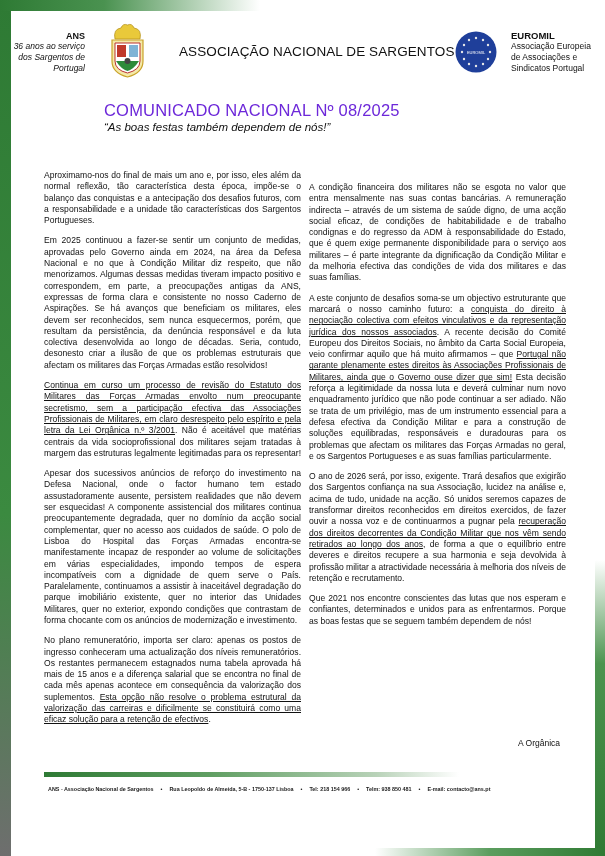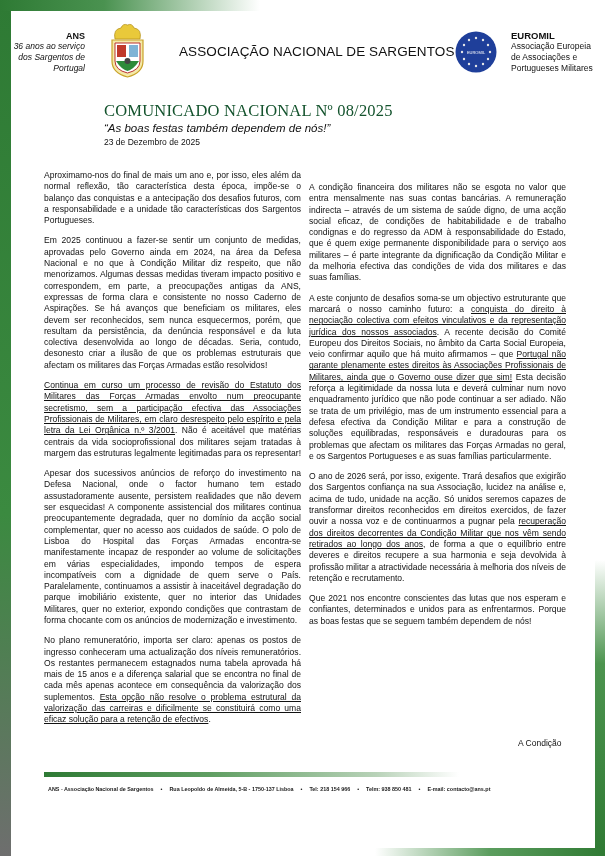--- a/index.html
+++ b/index.html
@@ -95,7 +95,7 @@
     <div class="abbr">EUROMIL</div>
     <div>Associação Europeia</div>
     <div>de Associações e</div>
-    <div>Portugueses Militares</div>
+    <div>Sindicatos Portugal</div>
   </div>
 </div>
 

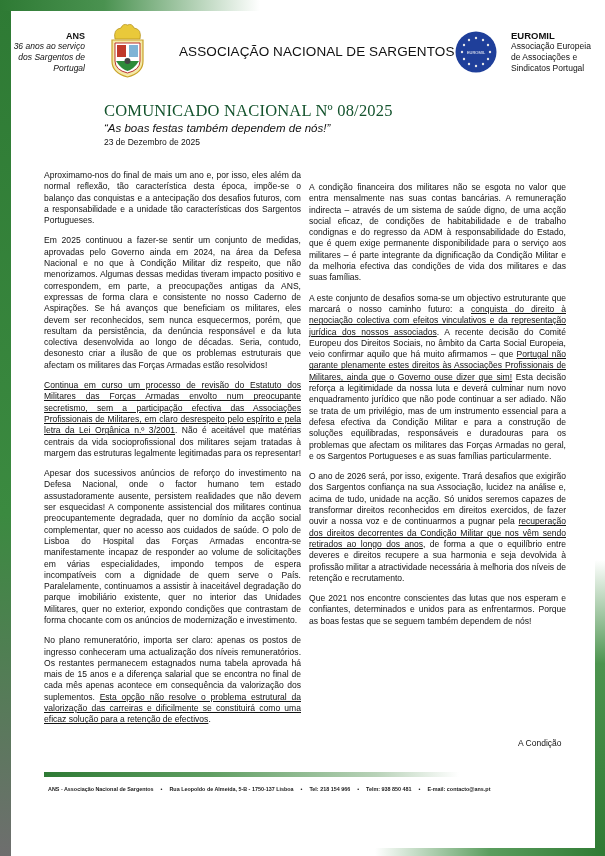--- a/index.html
+++ b/index.html
@@ -26,7 +26,7 @@
   .euromil-text .abbr { font-weight: bold; font-size: 9.5px; }
 
   .title-block { position: absolute; left: 104px; top: 101px; }
-  .comunicado { font-size: 16.5px; color: #14532d; letter-spacing: 0.2px; font-family: Liberation Serif, serif; }
+  .comunicado { font-size: 16.5px; color: #6d28d9; letter-spacing: 0.2px; }
   .subtitle { font-style: italic; font-size: 11.5px; margin-top: 1px; }
   .date { font-size: 8.5px; margin-top: 3px; }
 

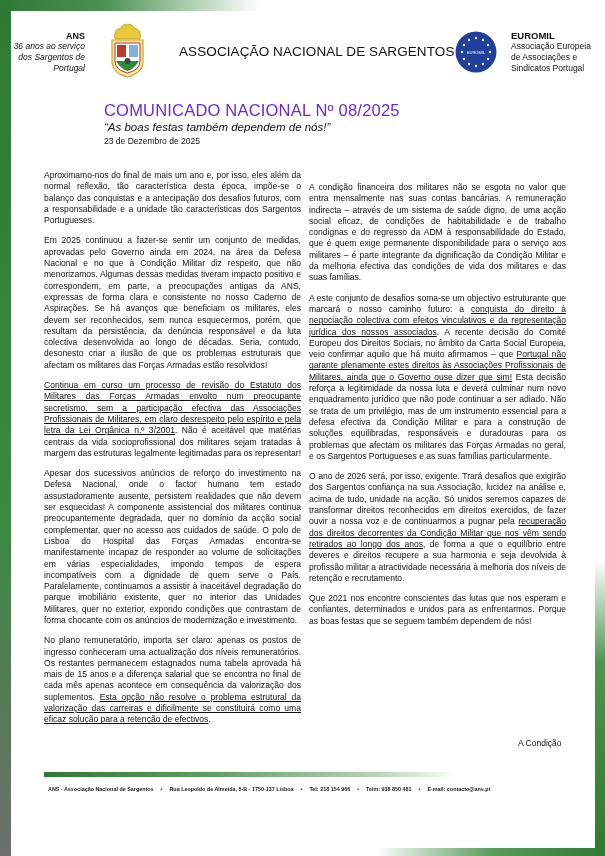--- a/index.html
+++ b/index.html
@@ -102,7 +102,6 @@
 <div class="title-block">
   <div class="comunicado">COMUNICADO NACIONAL Nº 08/2025</div>
   <div class="subtitle">“As boas festas também dependem de nós!”</div>
-  <div class="date">23 de Dezembro de 2025</div>
 </div>
 
 <div class="col col-left">

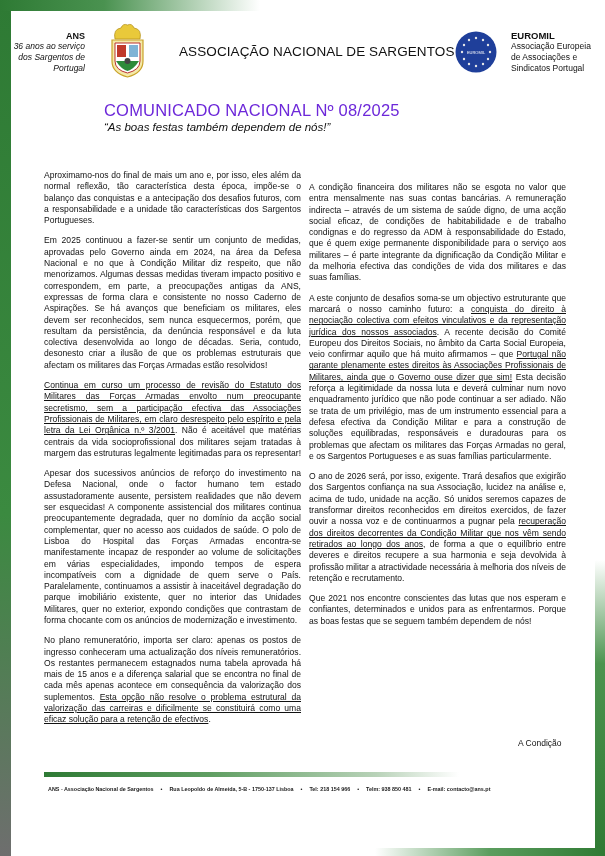--- a/index.html
+++ b/index.html
@@ -119,7 +119,7 @@
   <p>Que 2021 nos encontre conscientes das lutas que nos esperam e confiantes, determinados e unidos para as enfrentarmos. Porque as boas festas que se seguem também dependem de nós!</p>
 </div>
 
-<div class="signature">A Condição</div>
+<div class="signature">A Orgânica</div>
 
 <div class="footer-bar"></div>
 <div class="footer-line">

